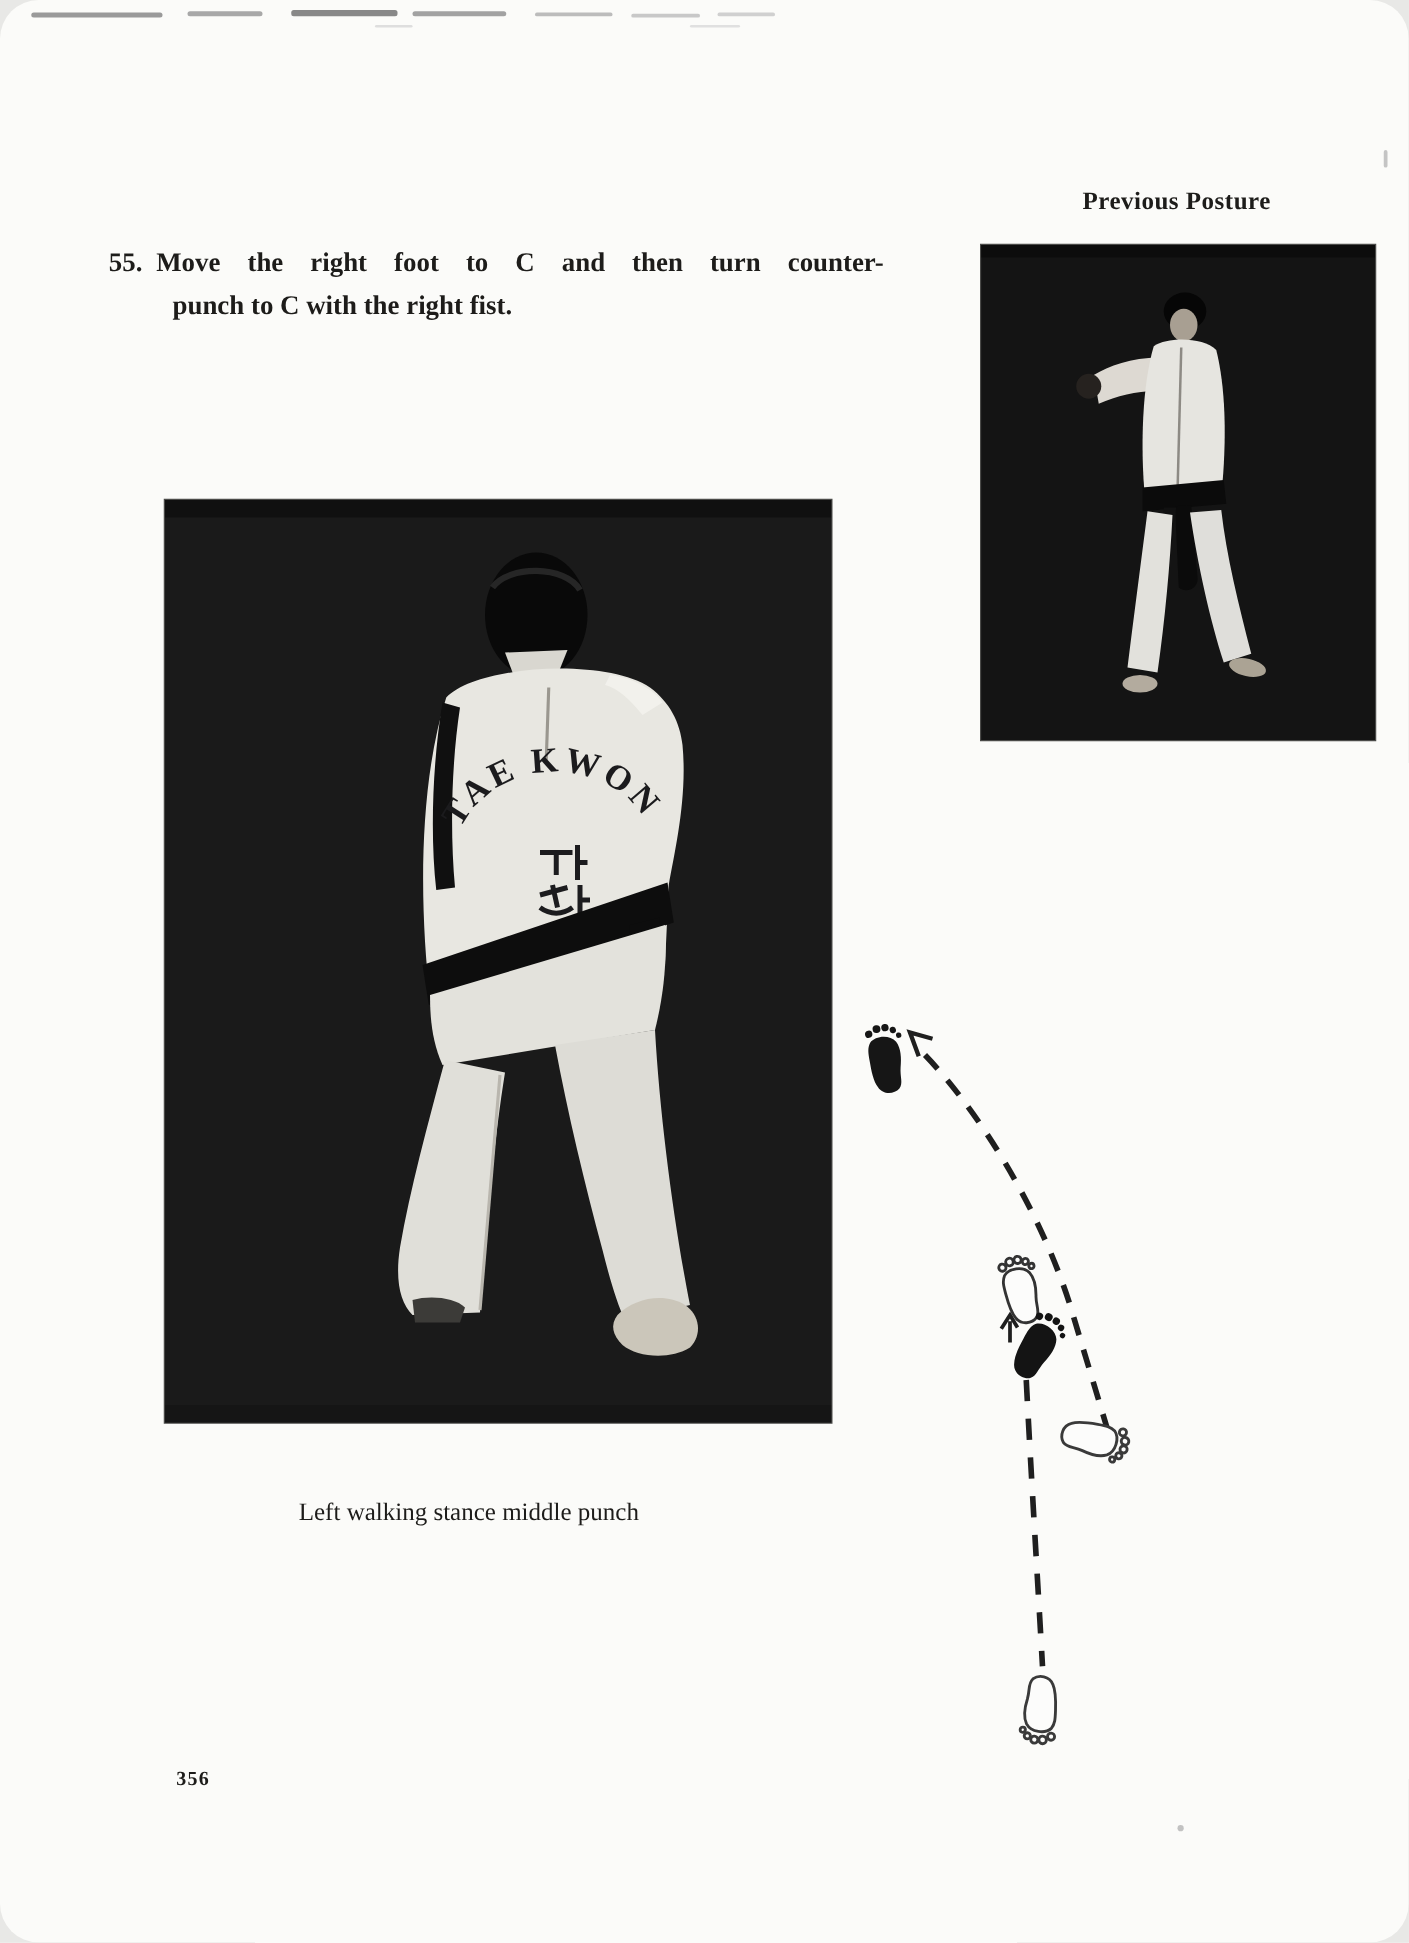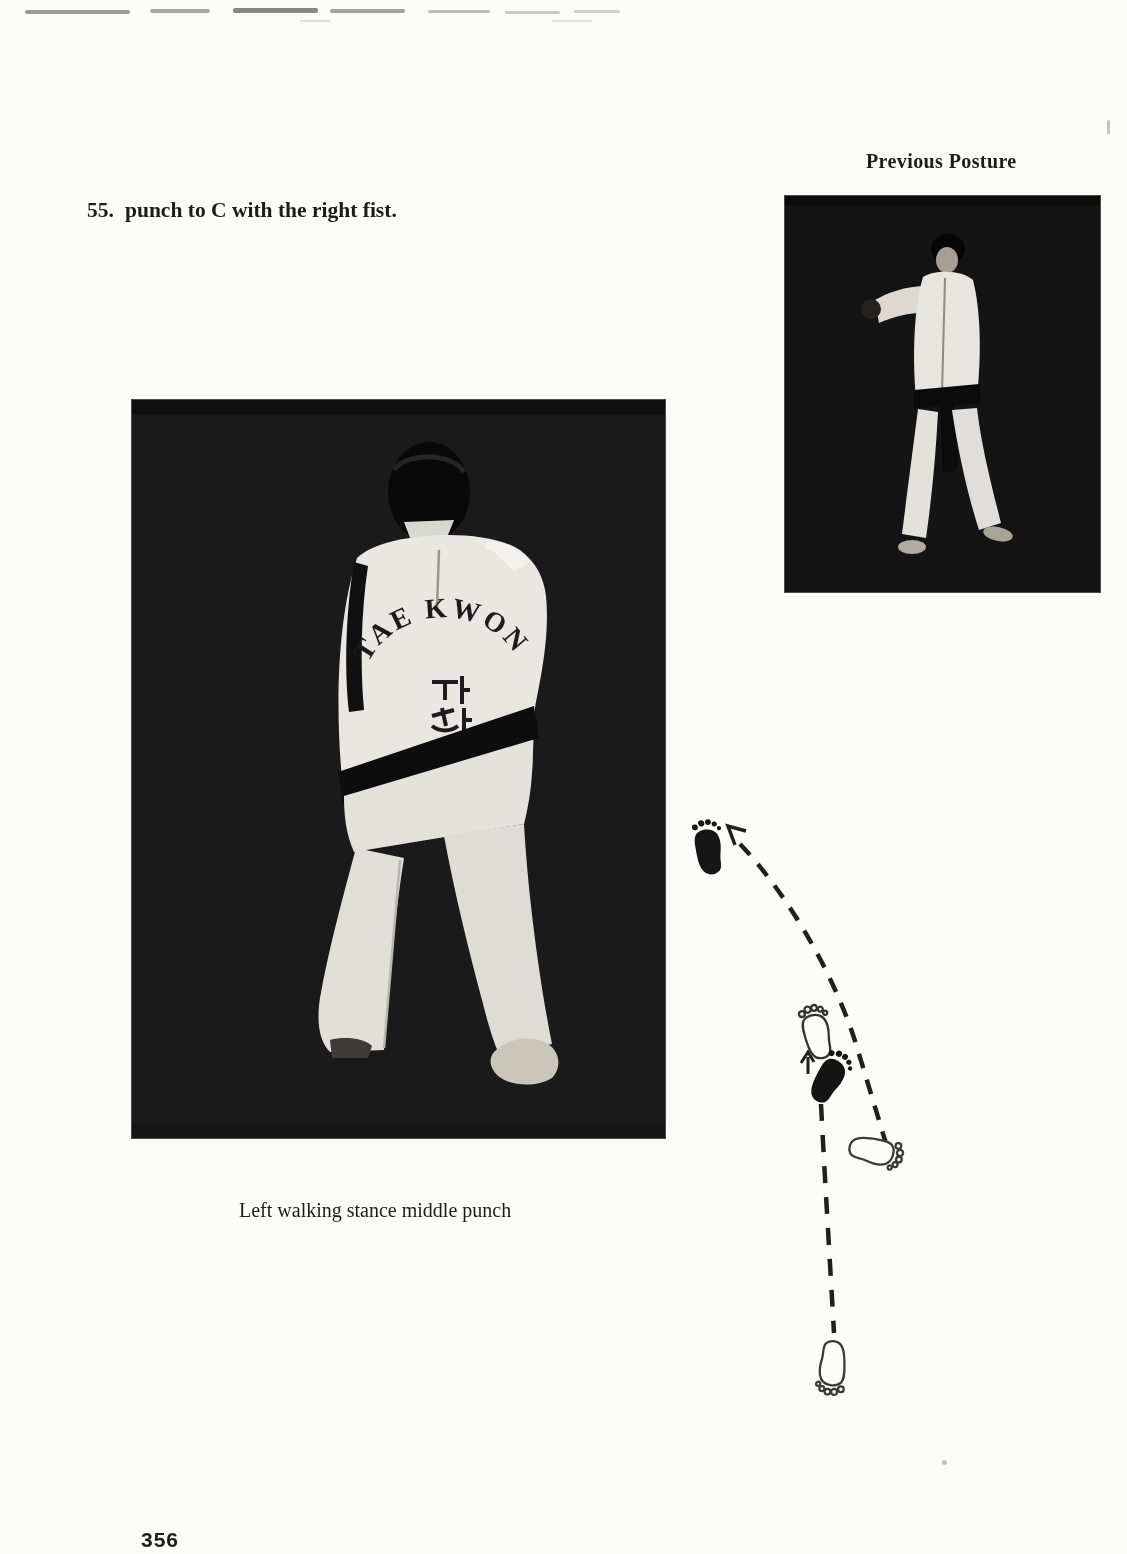--- a/index.html
+++ b/index.html
@@ -10,6 +10,7 @@
     overflow:hidden;
     font-family:"Liberation Serif", serif;
     color:#1d1c1a;
+    border-radius:31px;
   }
   .abs{position:absolute;}
   

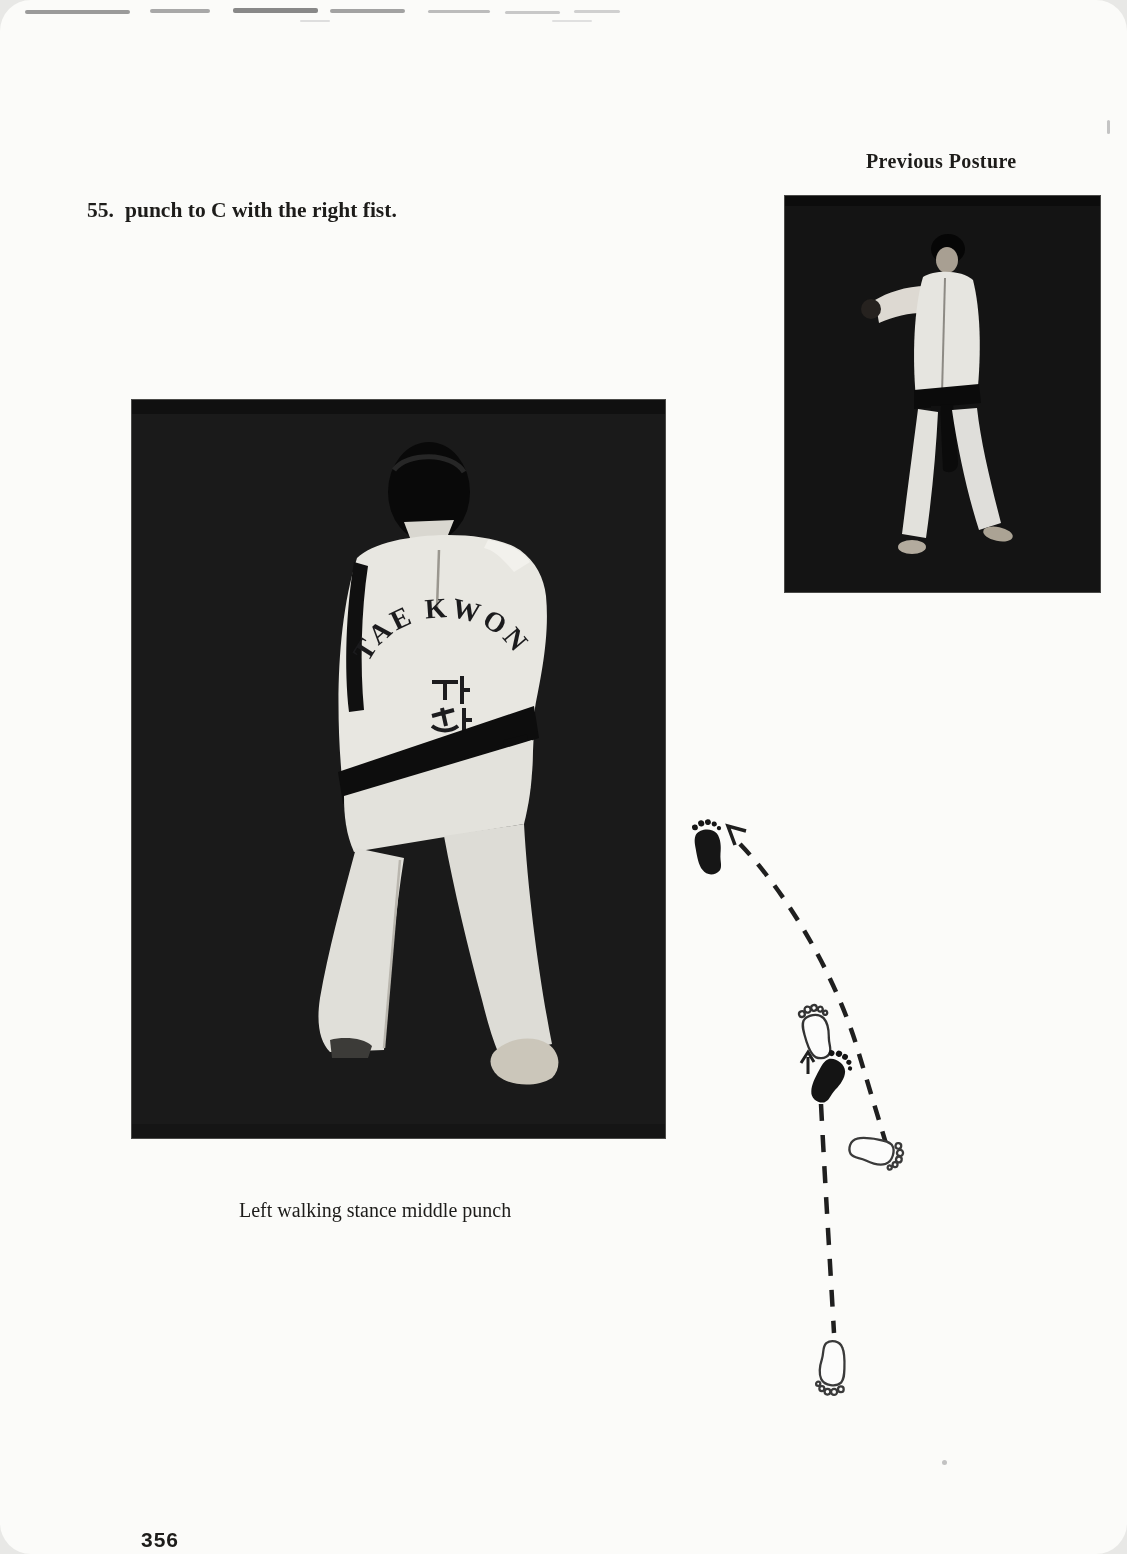--- a/index.html
+++ b/index.html
@@ -81,6 +81,7 @@
   <div id="instruction" class="abs">
     <span class="num">55.</span>
     <div class="lines">
+      <div class="line">Move the right foot to C and then turn counter-</div>
       <div class="line last">punch to C with the right fist.</div>
     </div>
   </div>

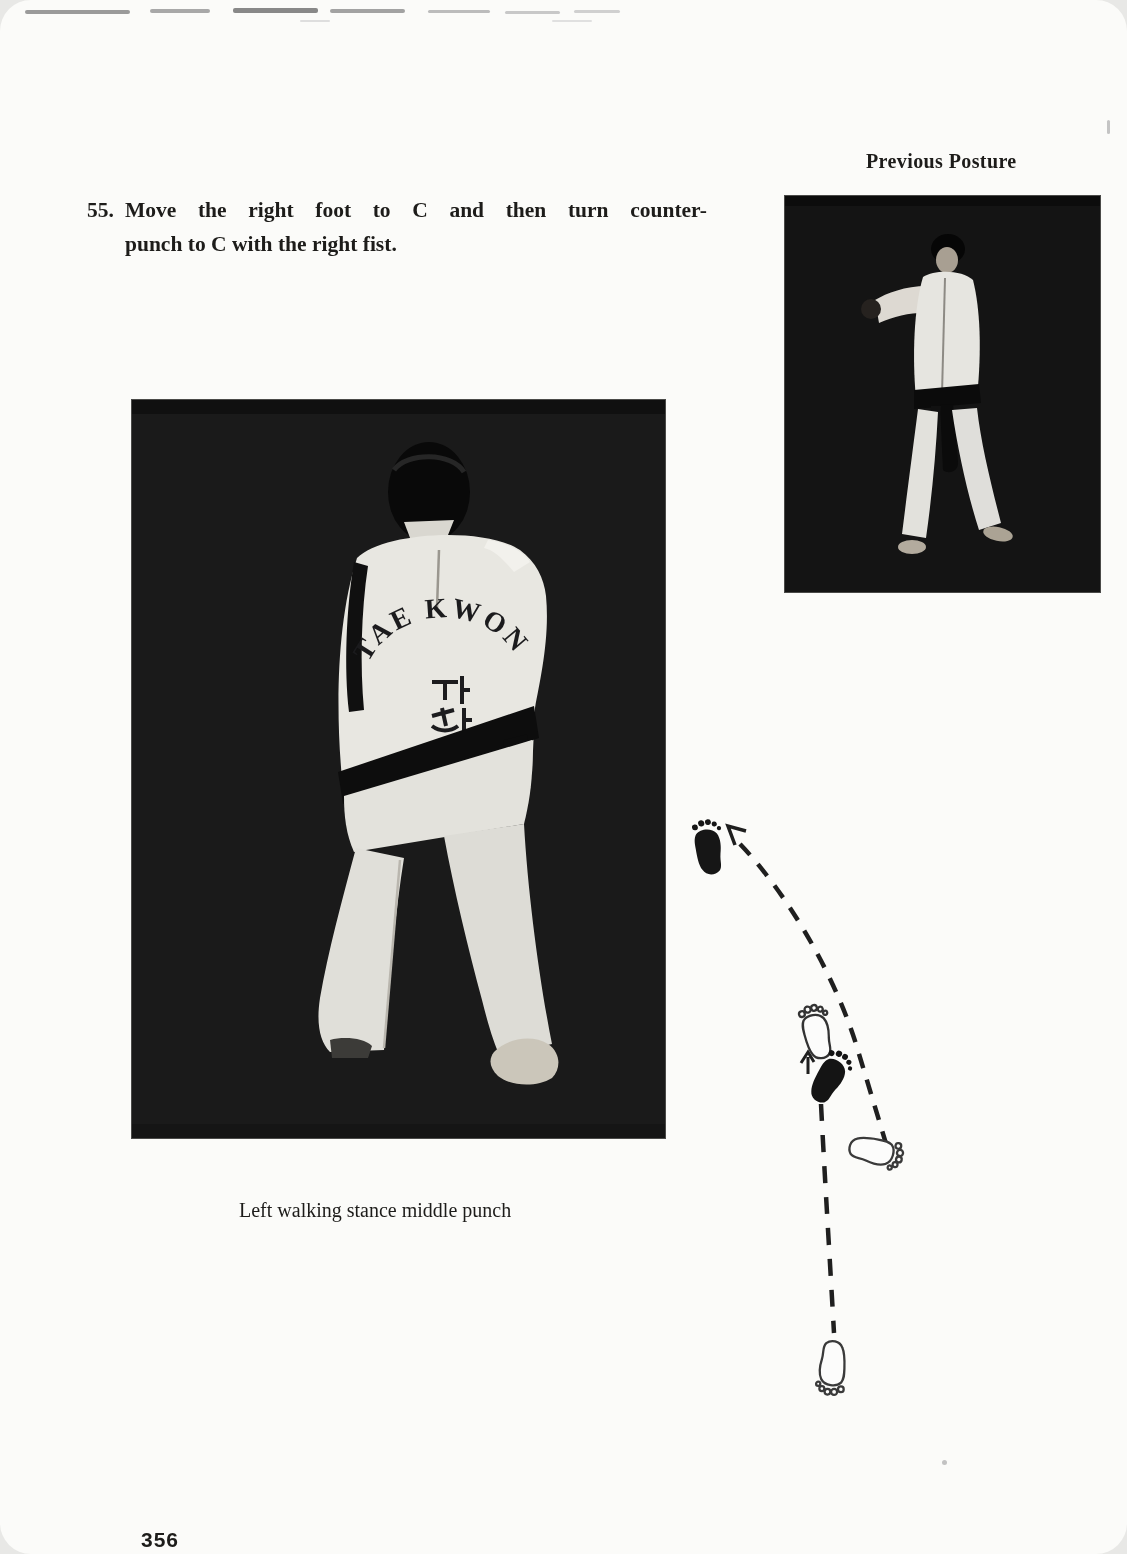--- a/index.html
+++ b/index.html
@@ -34,7 +34,7 @@
     text-align:justify;text-align-last:justify;
     white-space:nowrap0;
   }
-  #instruction .line.last{text-align:left;text-align-last:left;}
+  #instruction .line.last{text-align:left;text-align-last:left;margin-left:13px;}
   
   .photo{
     position:absolute;background:#1a1a1a;

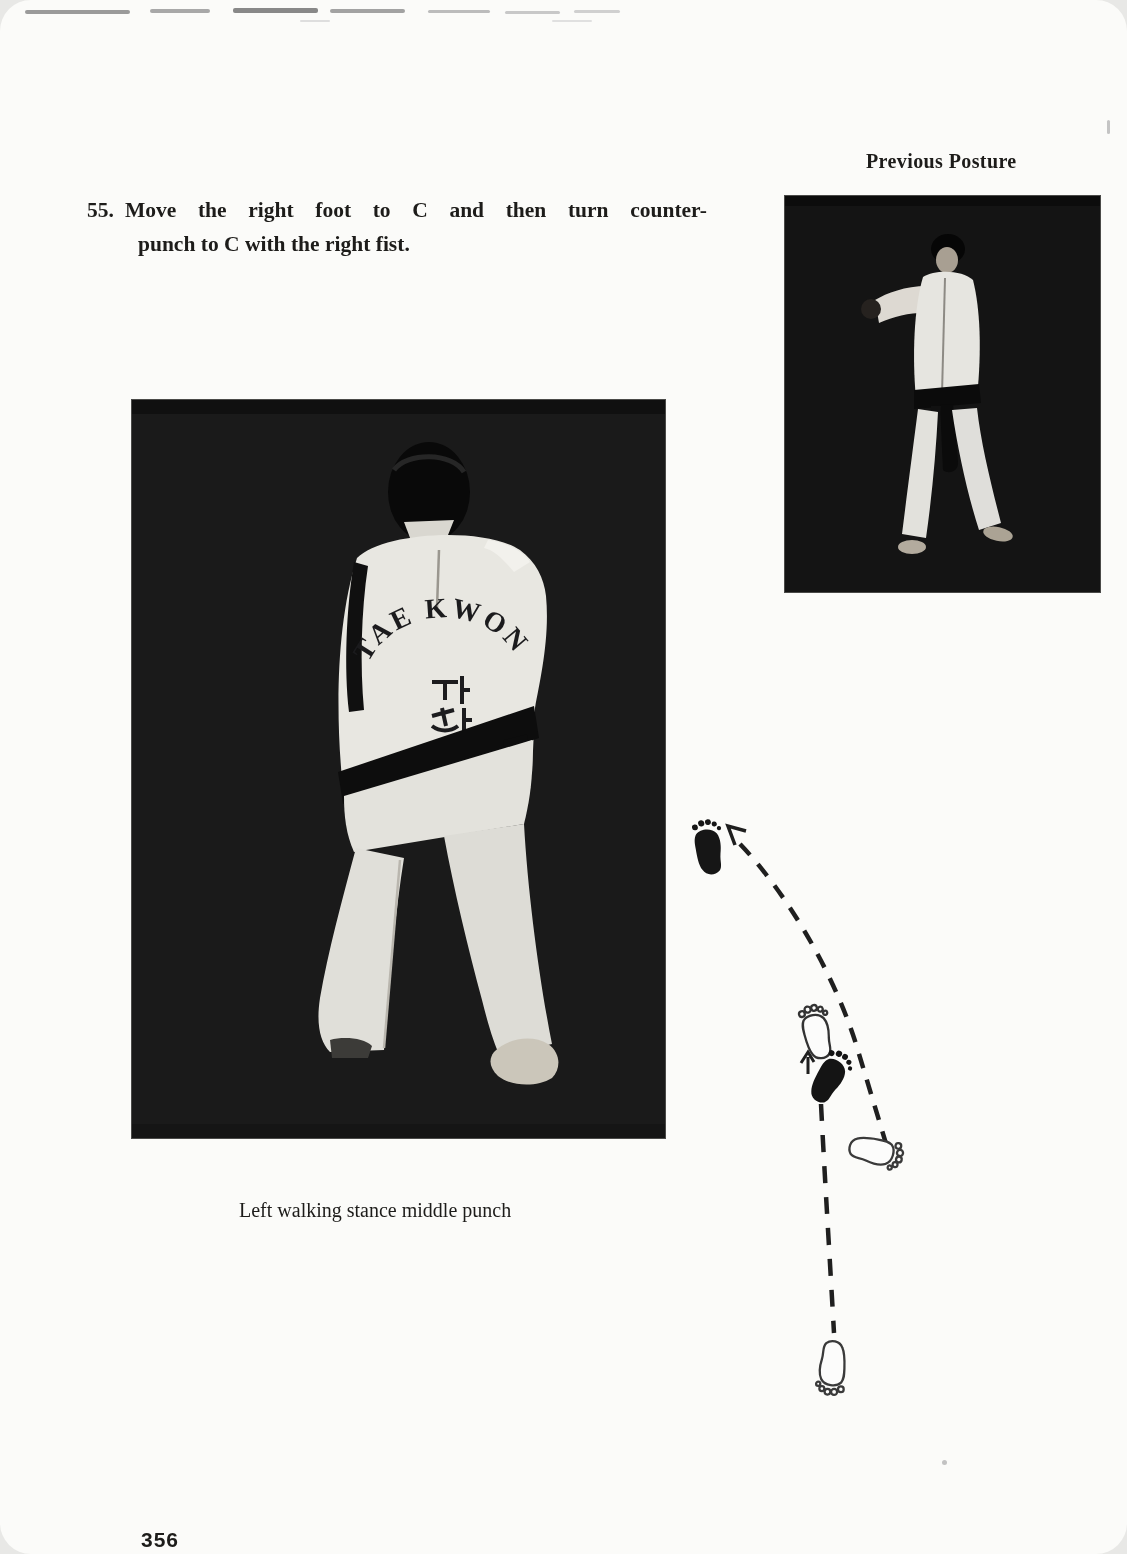--- a/index.html
+++ b/index.html
@@ -53,9 +53,9 @@
   #foot-diagram svg{display:block;width:100%;height:100%;}
   
   #page-number{
-    left:141px;top:1528px;
-    font-family:Liberation Sans, sans-serif;
-    font-size:21px;font-weight:bold;letter-spacing:1px;
+    left:141px;top:1415px;
+    font-family:Liberation Serif, serif;
+    font-size:16px;font-weight:bold;letter-spacing:1px;
   }
   .speck{position:absolute;border-radius:50%;}
 </style>

